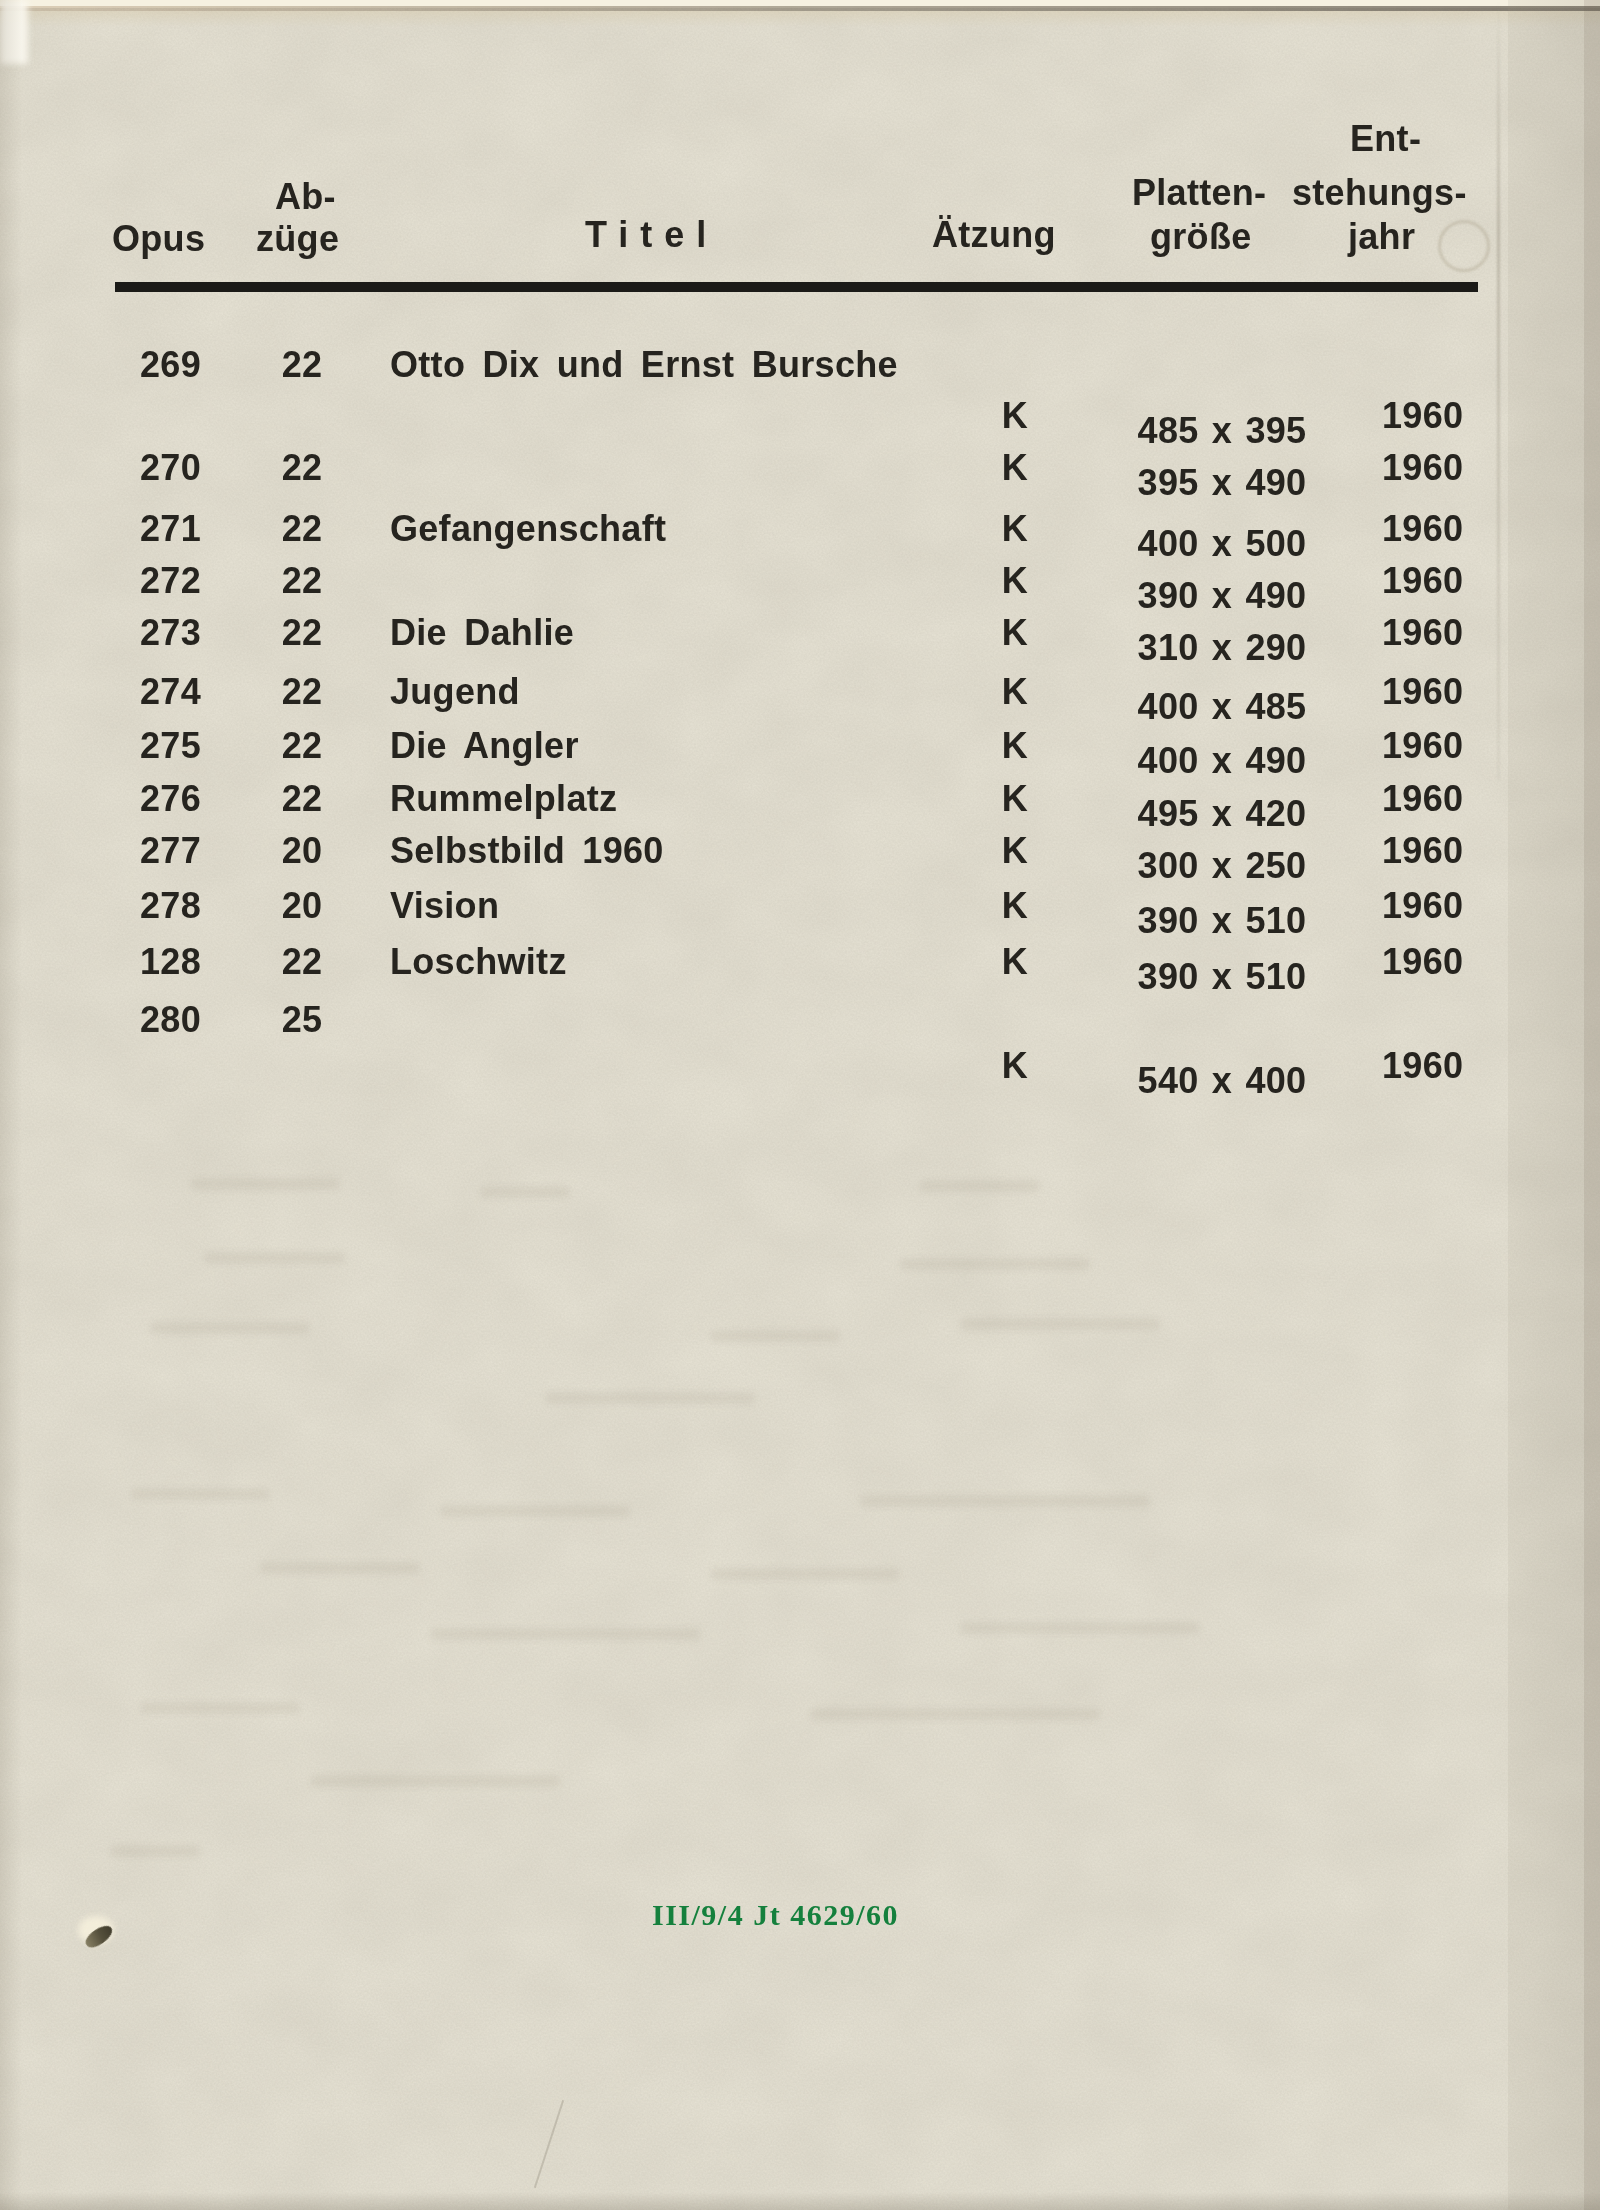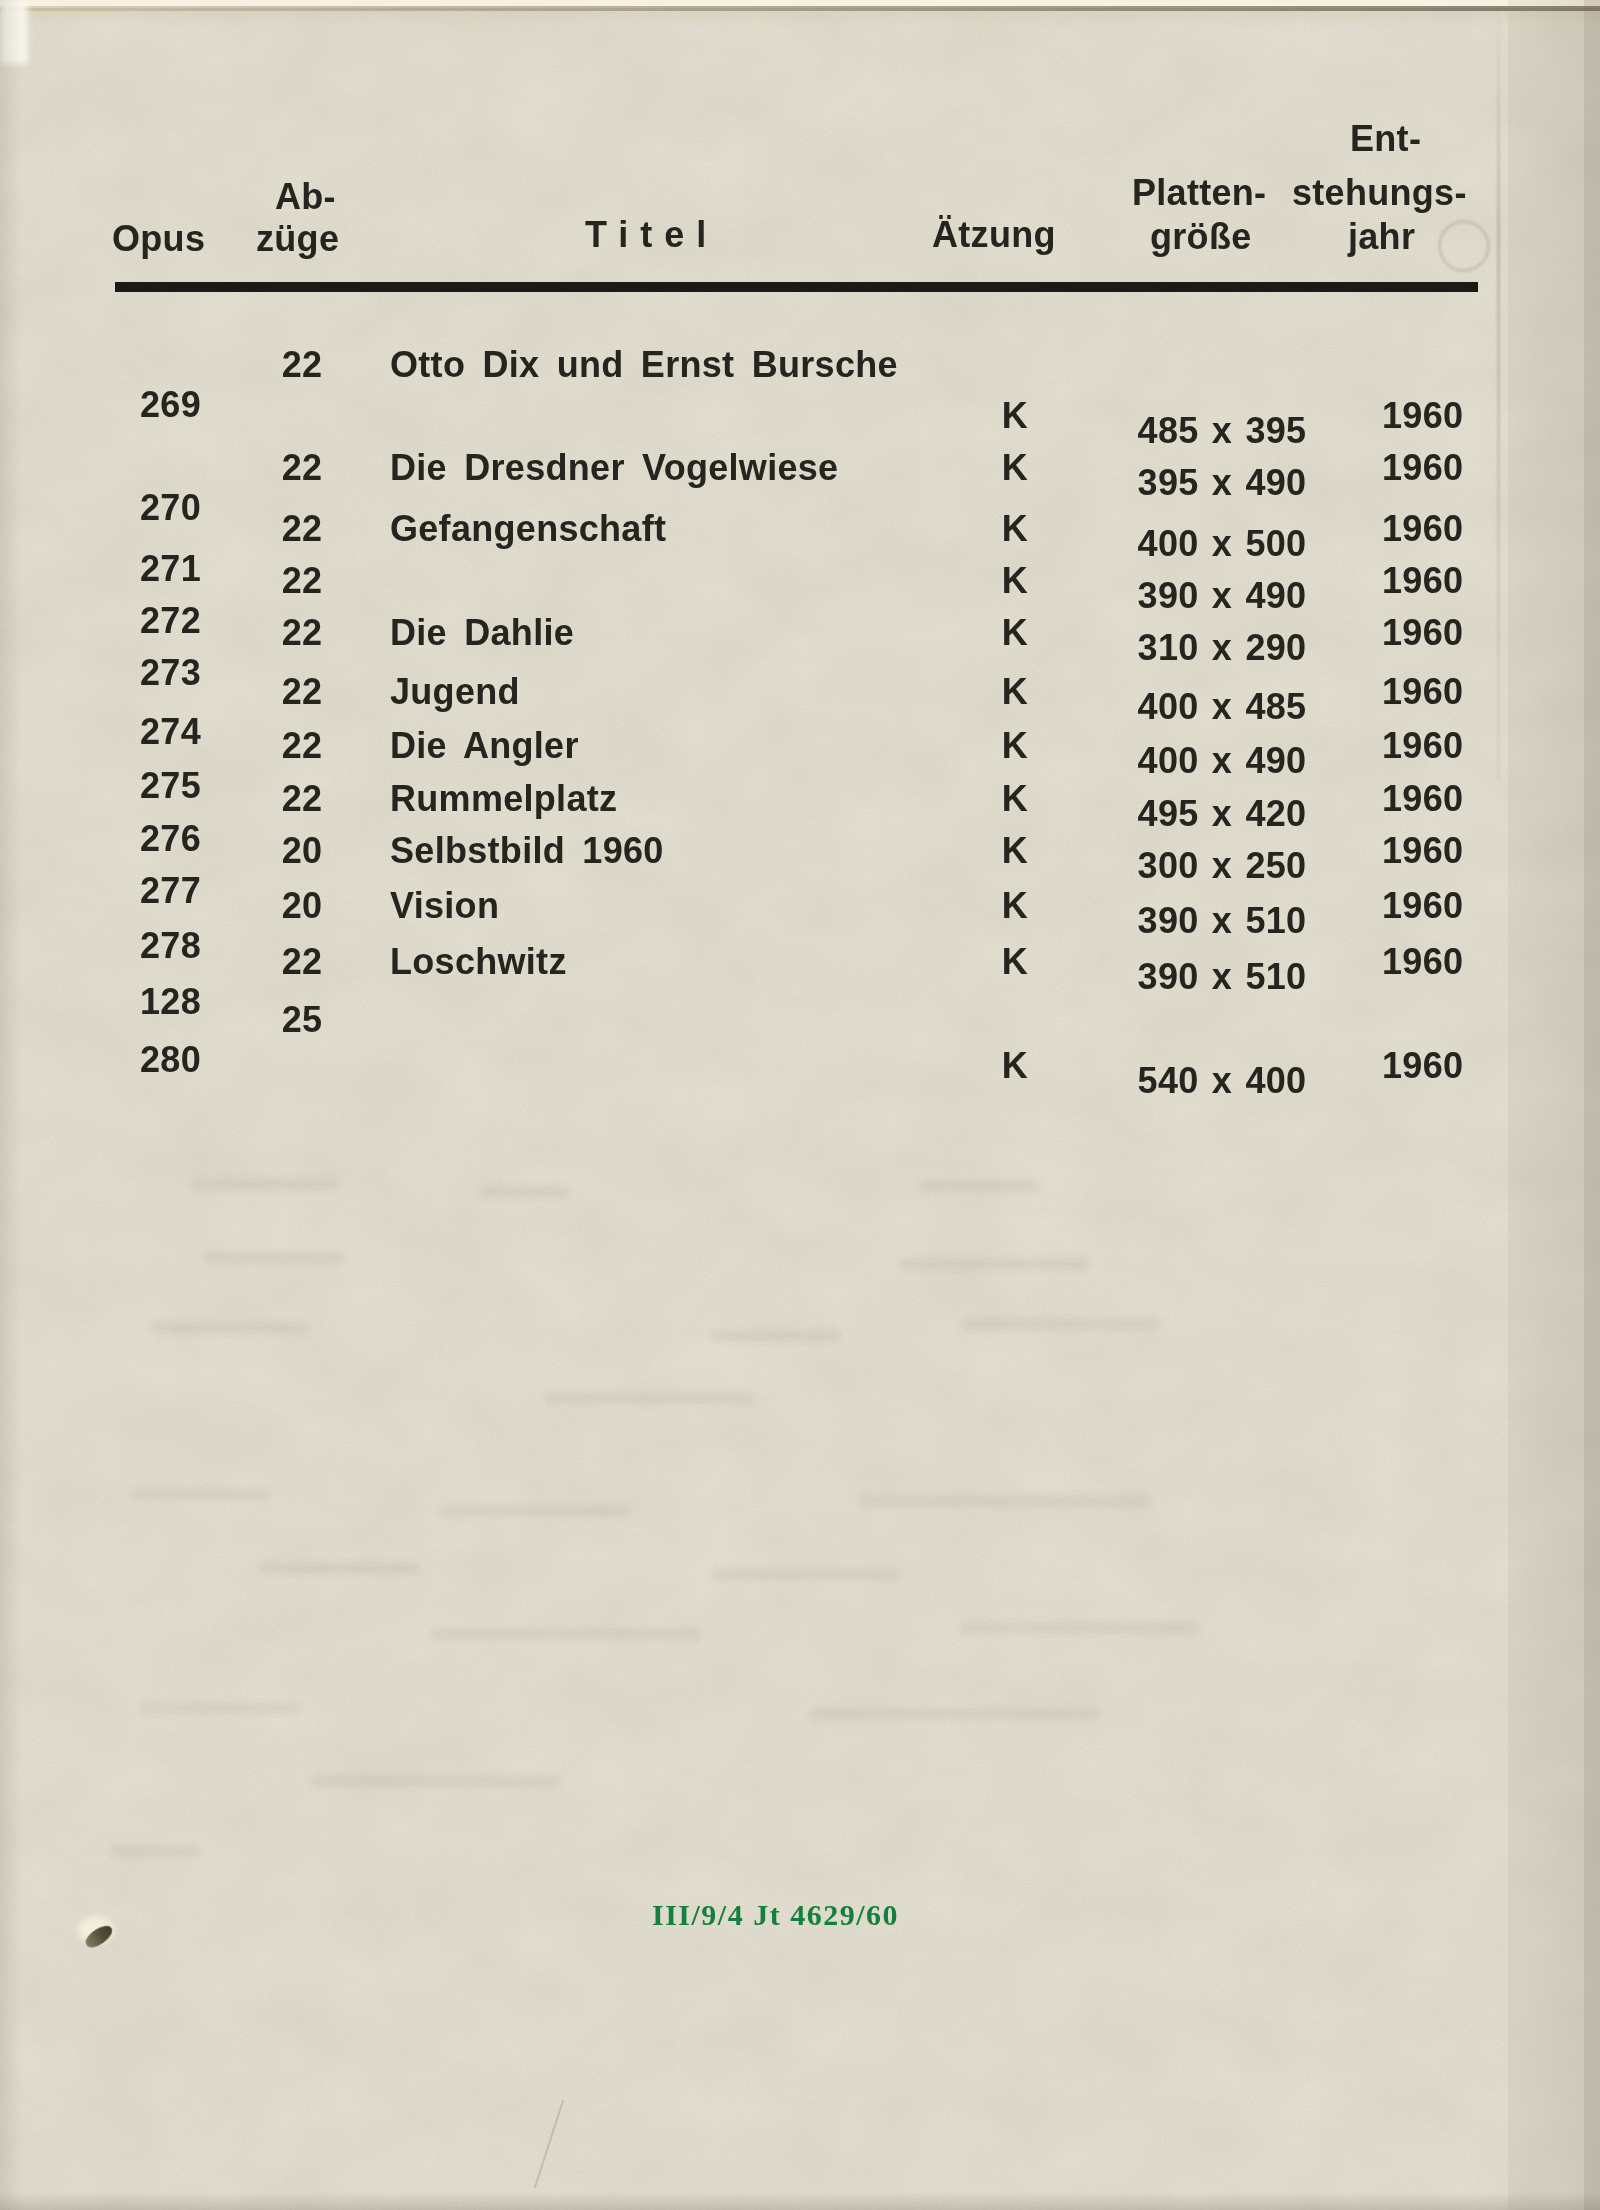--- a/index.html
+++ b/index.html
@@ -45,7 +45,7 @@
   .row { position:absolute; left:0; width:1600px; height:46px; line-height:46px;
          font-size:36px; font-weight:600; letter-spacing:.3px; white-space:nowrap; }
   .cell { position:absolute; top:0; }
-  .c-opus  { left:140px; width:100px;margin-top:40px; }
+  .c-opus  { left:140px; width:100px; }
   .c-ab    { left:266px; width:72px; text-align:center; }
   .c-titel { left:390px; word-spacing:7px; }
   .c-k     { left:986px; width:58px; text-align:center; }

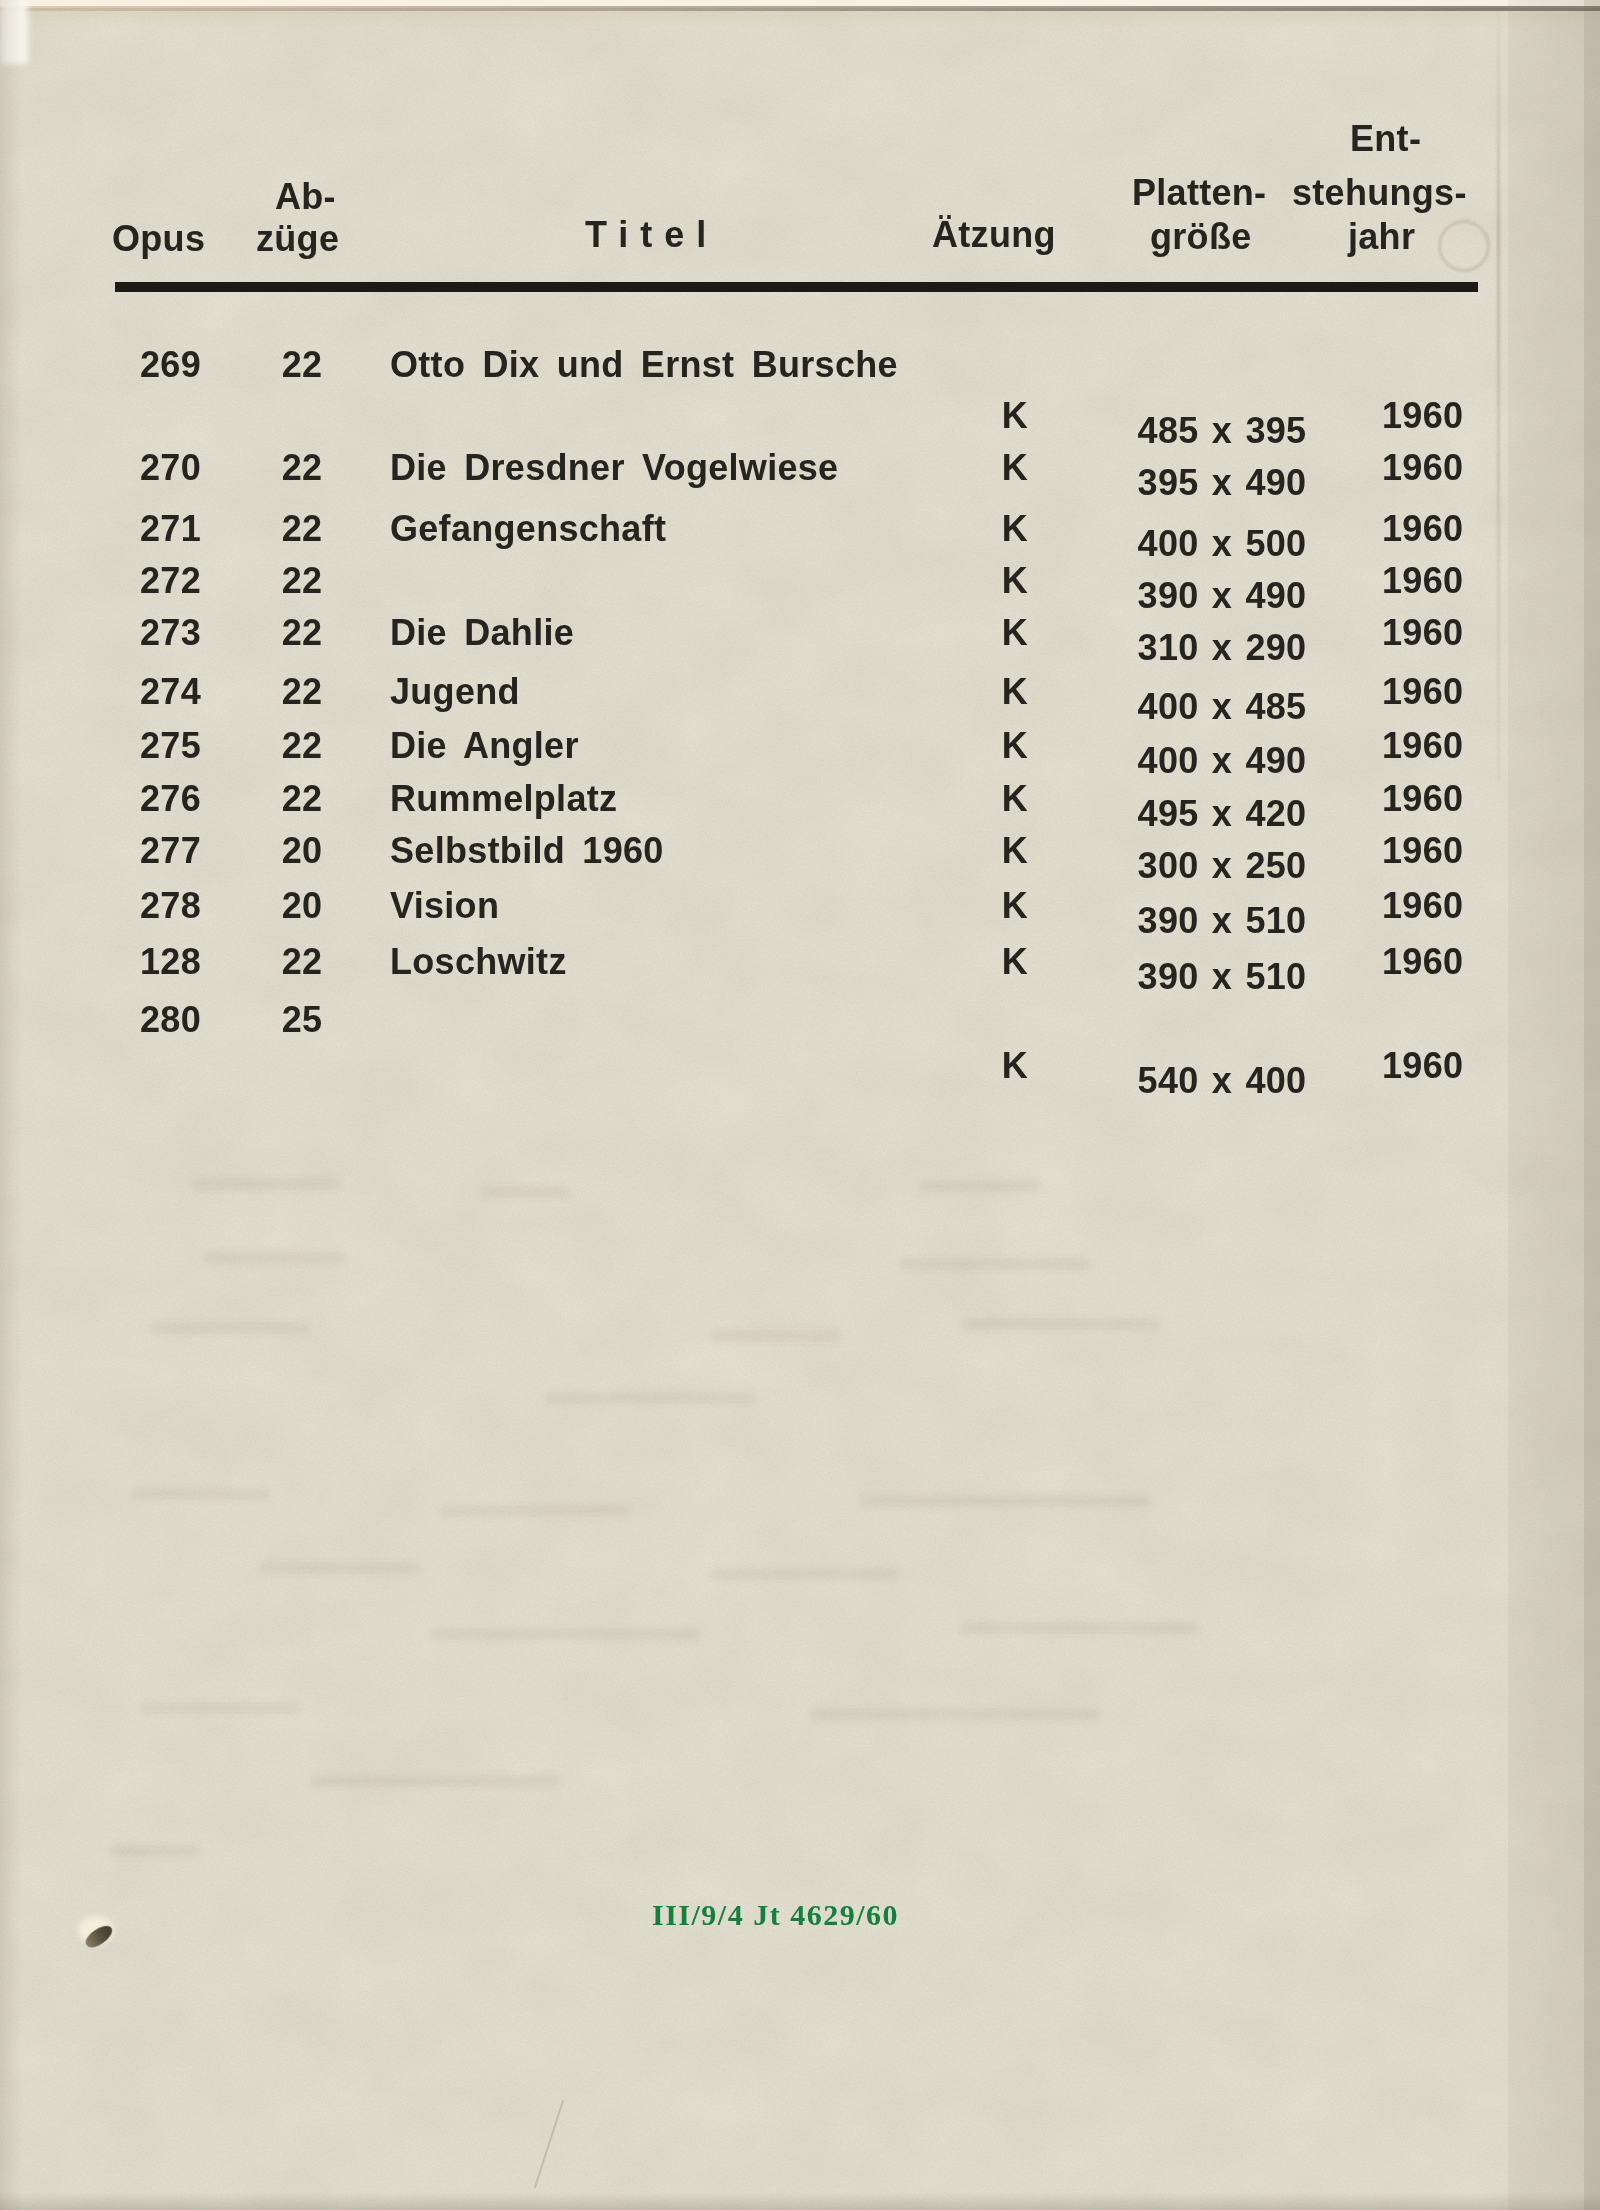--- a/index.html
+++ b/index.html
@@ -137,7 +137,6 @@
     <div class="row" style="top:445px;">
       <span class="cell c-opus">270</span>
       <span class="cell c-ab">22</span>
-      <span class="cell c-titel">Die Dresdner Vogelwiese</span>
       <span class="cell c-k">K</span>
       <span class="cell c-size">395 x 490</span>
       <span class="cell c-year">1960</span>

